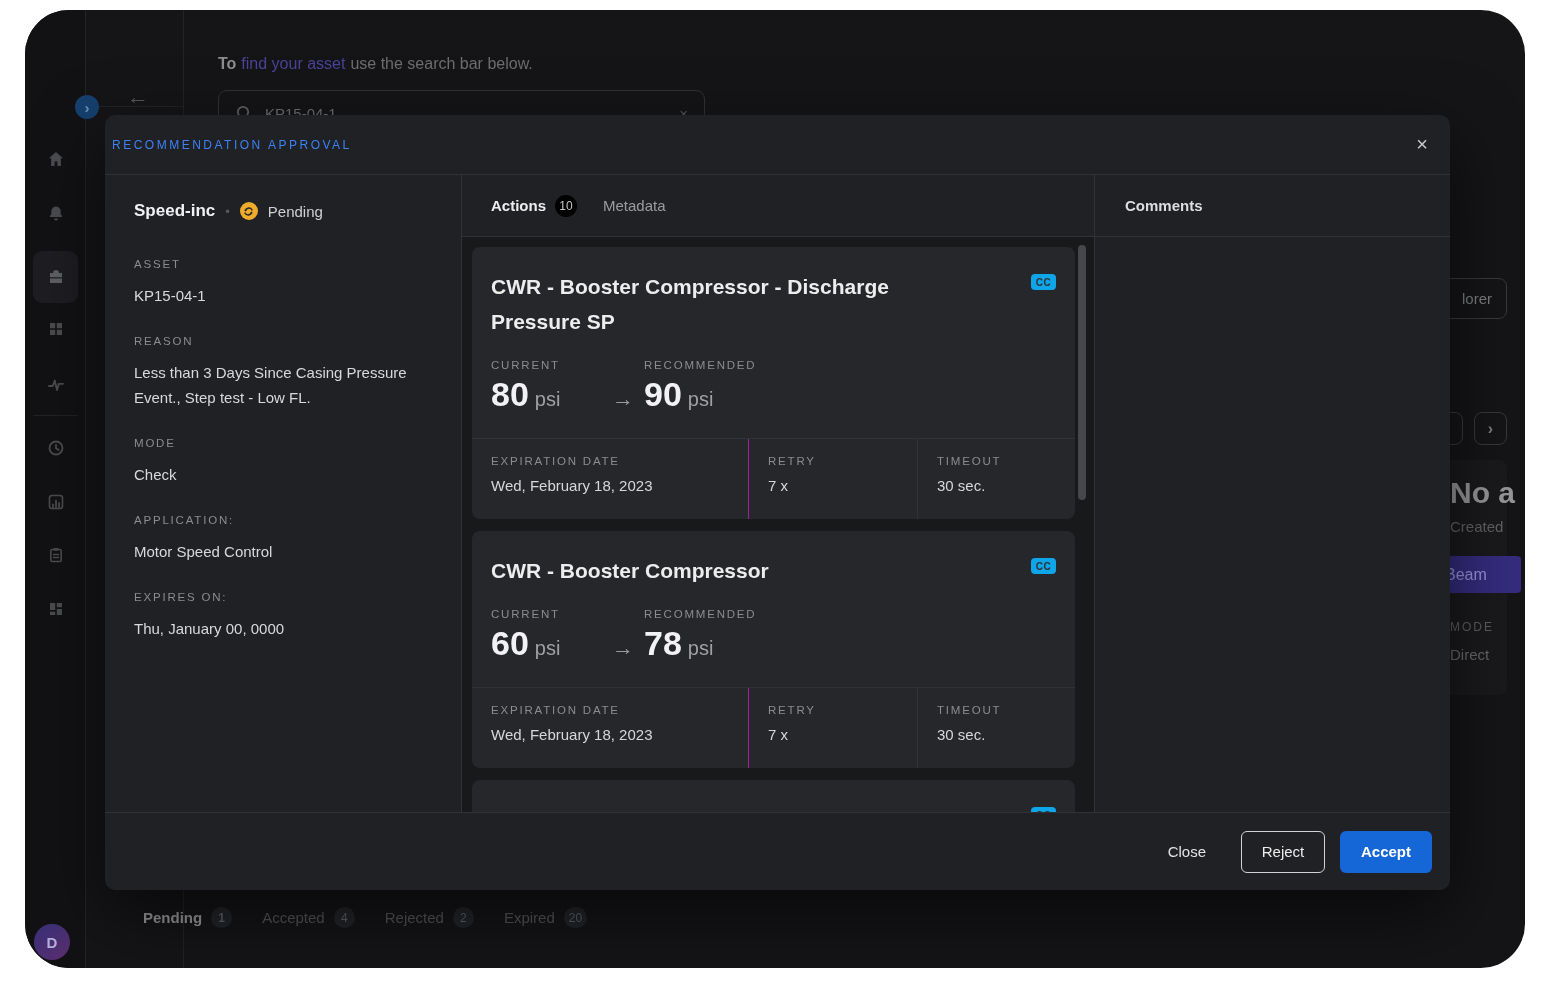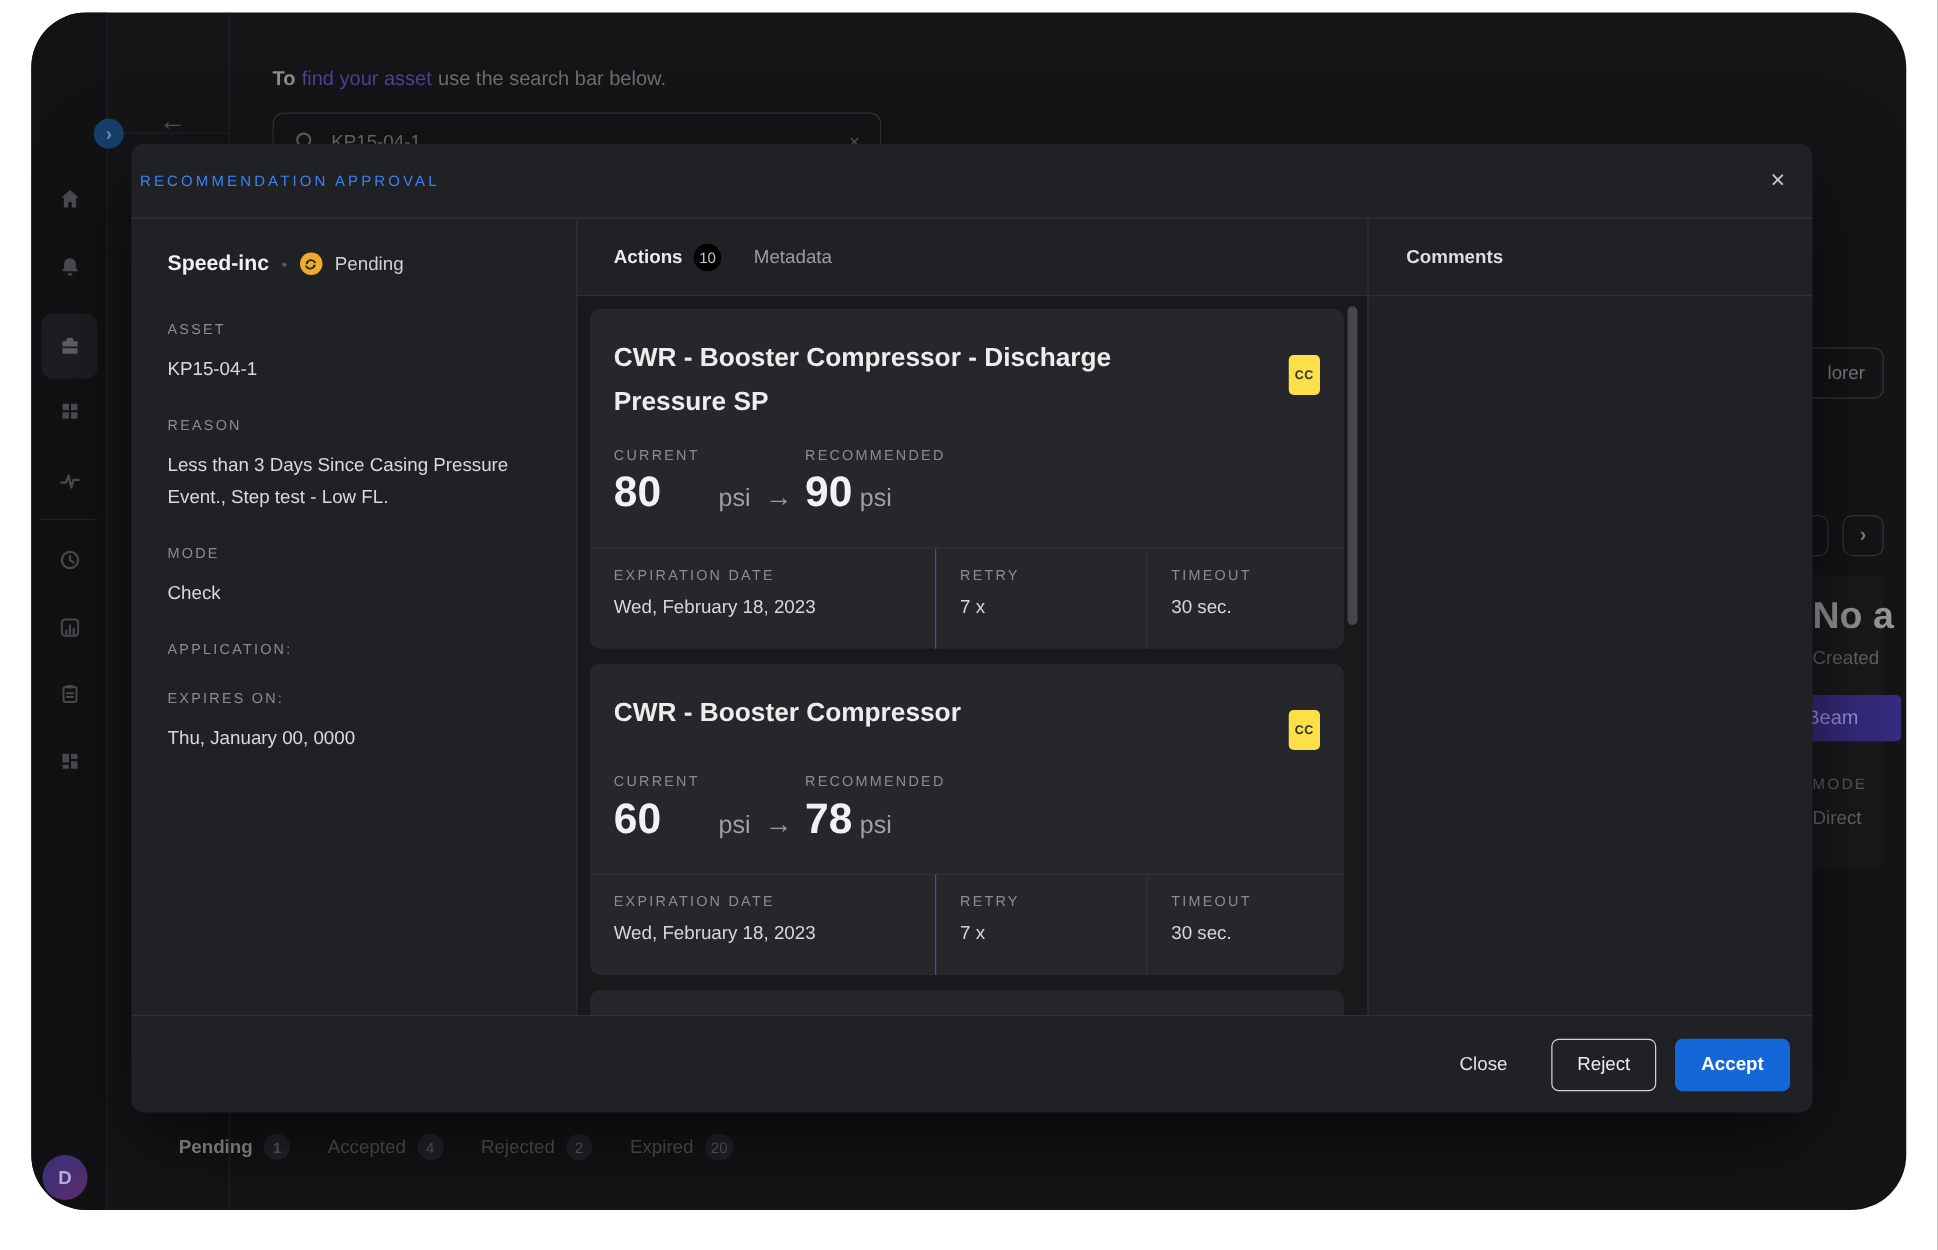--- a/index.html
+++ b/index.html
@@ -63,7 +63,7 @@
   .card { width:603px; border-radius:8px; background:#26272b; margin-bottom:12px; }
   .c-titlerow { display:flex; justify-content:space-between; padding:22px 19px 14px 19px; }
   .c-title { font-size:21px; font-weight:600; color:#eceded; line-height:35px; max-width:432px; }
-  .cc { width:25px; height:32px; margin-top:15px; border-radius:4px; background:#fde047; color:#303134; font-size:10px; font-weight:700; display:flex; align-items:center; justify-content:center; letter-spacing:.5px; }
+  .cc { width:25px; height:16px; margin-top:5px; border-radius:4px; background:#0ea5e9; color:#303134; font-size:10px; font-weight:700; display:flex; align-items:center; justify-content:center; letter-spacing:.5px; }
   .c-lblrow { display:flex; padding:6px 7px 0 19px; }
   .c-lblrow span { font-size:11.5px; letter-spacing:1.8px; color:#8b8c90; }
   .c-lbl1 { width:153px; }

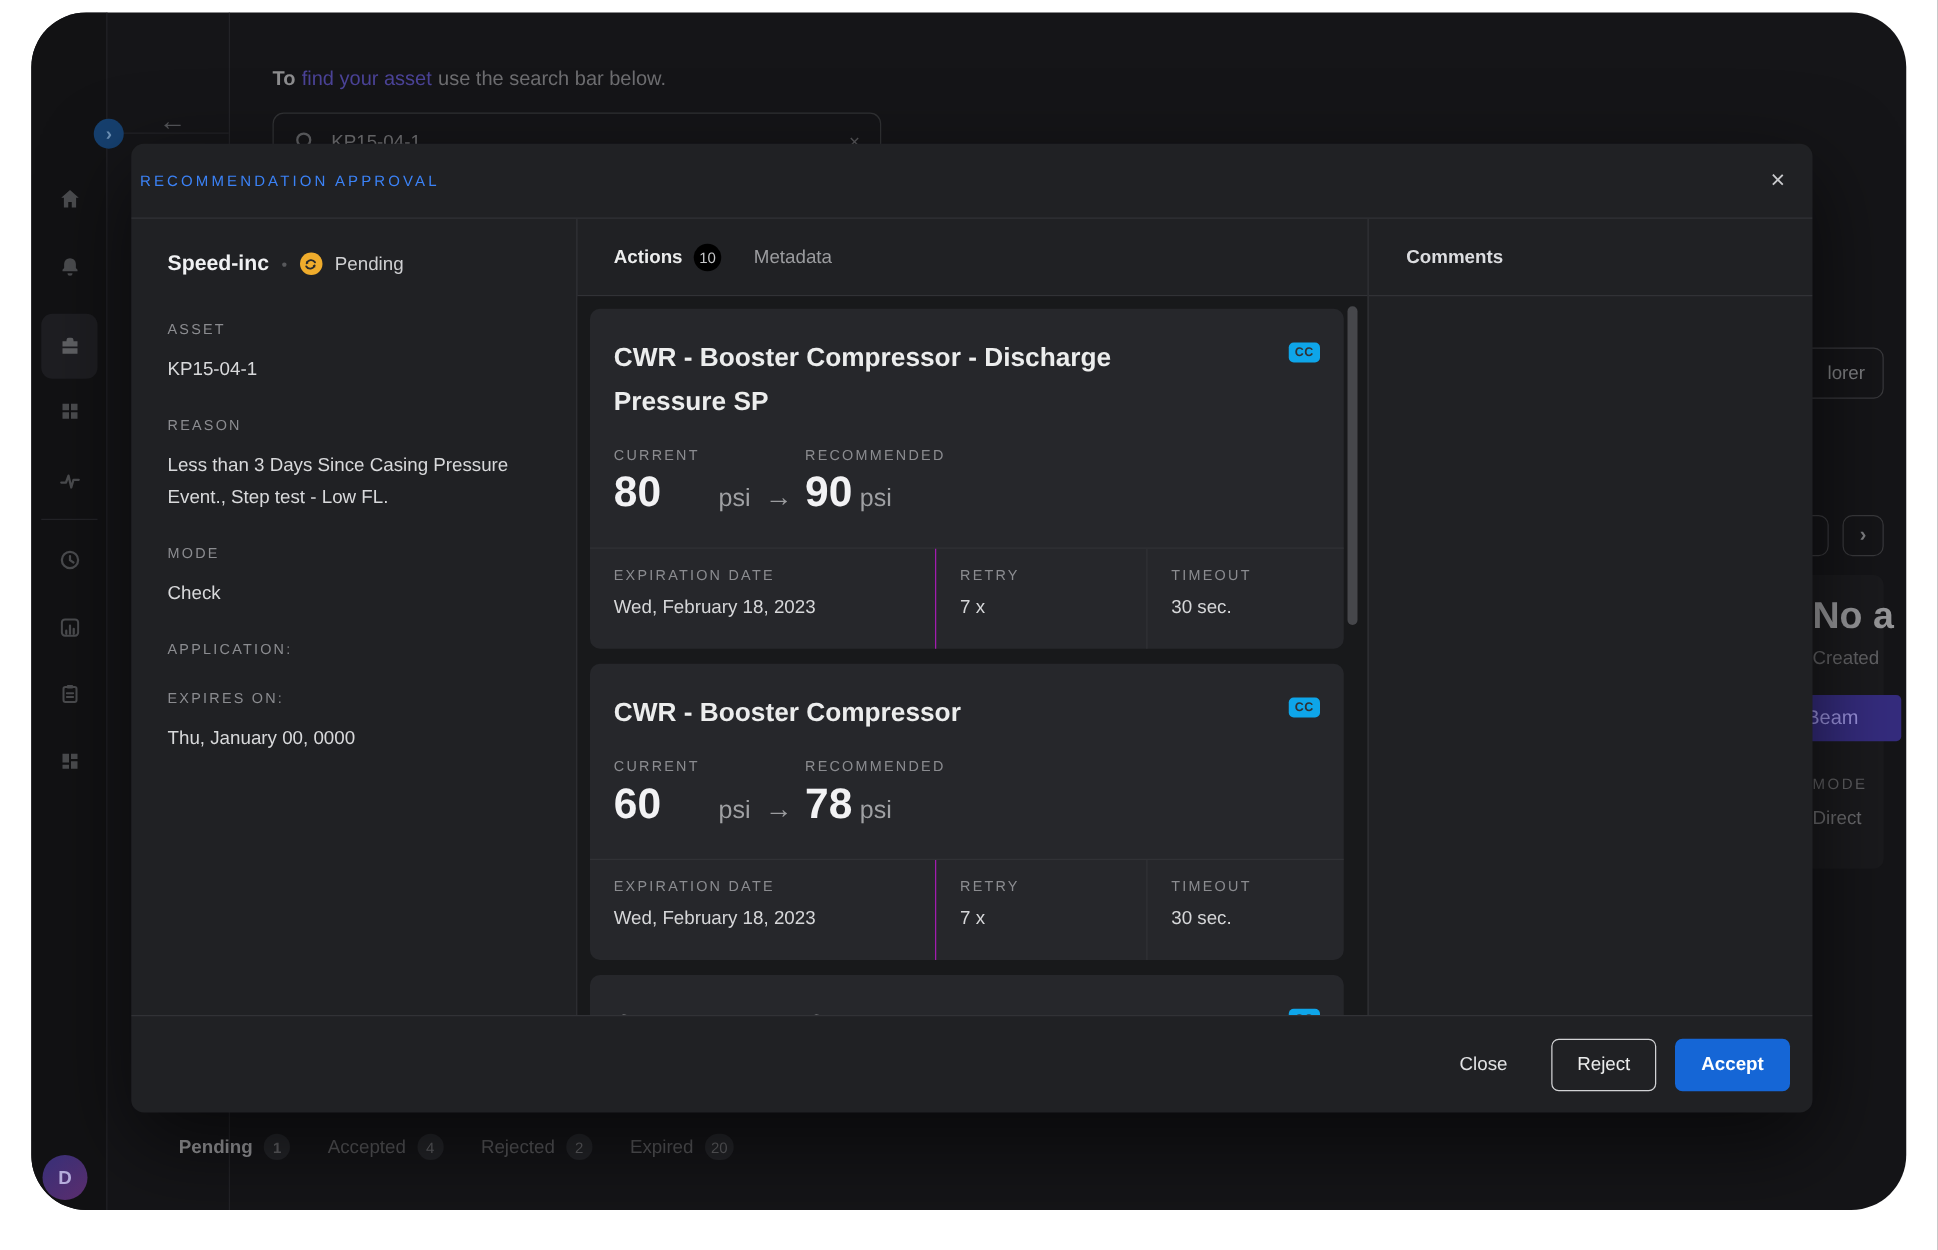--- a/index.html
+++ b/index.html
@@ -69,7 +69,7 @@
   .c-lbl1 { width:153px; }
   .c-valrow { display:flex; align-items:baseline; padding:4px 19px 24px 19px; }
   .vgroup { display:flex; align-items:baseline; }
-  .vg1 { width:111px;gap:40px; }
+  .vg1 { width:111px; }
   .bigval { font-size:34px; font-weight:700; color:#f2f2f4; }
   .unit { font-size:20px; color:#9fa0a3; margin-left:6px; }
   .varrow { width:42px; text-align:center; font-size:22px; color:#9b9c9f; }

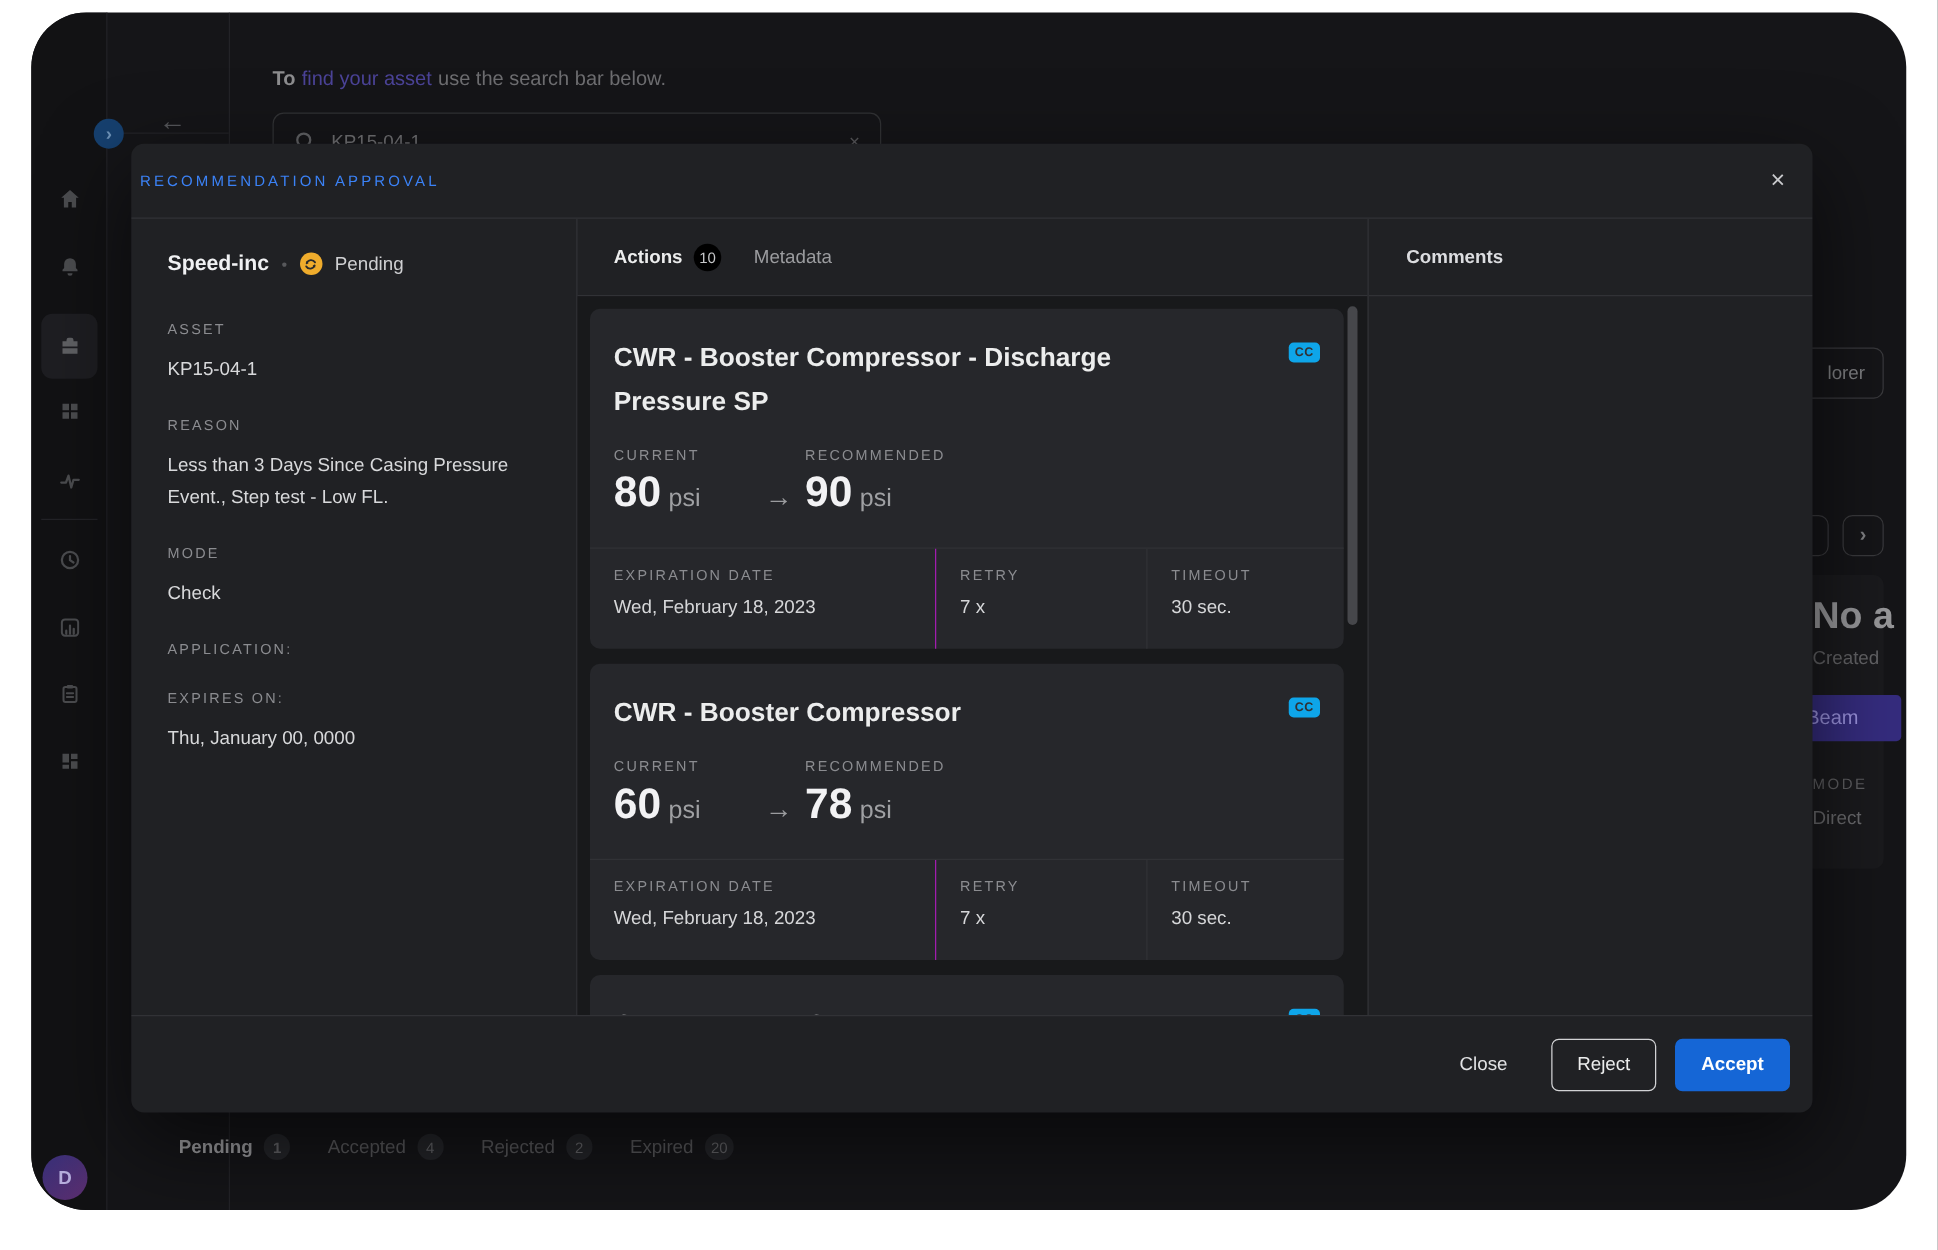--- a/index.html
+++ b/index.html
@@ -243,6 +243,7 @@
         </div>
         <div class="fgroup">
           <div class="lbl">APPLICATION:</div>
+          <div class="val">Motor Speed Control</div>
         </div>
         <div class="fgroup">
           <div class="lbl">EXPIRES ON:</div>

